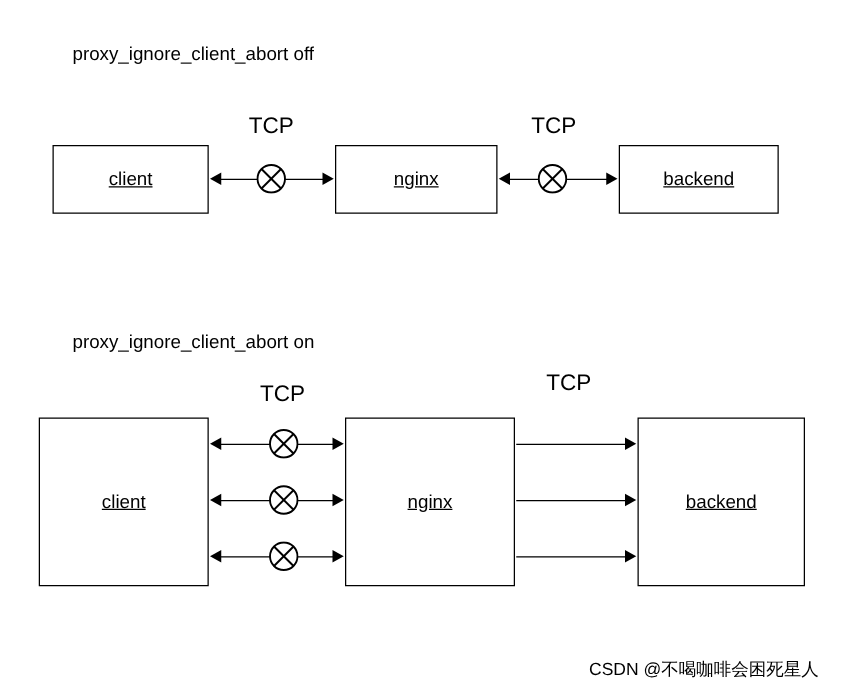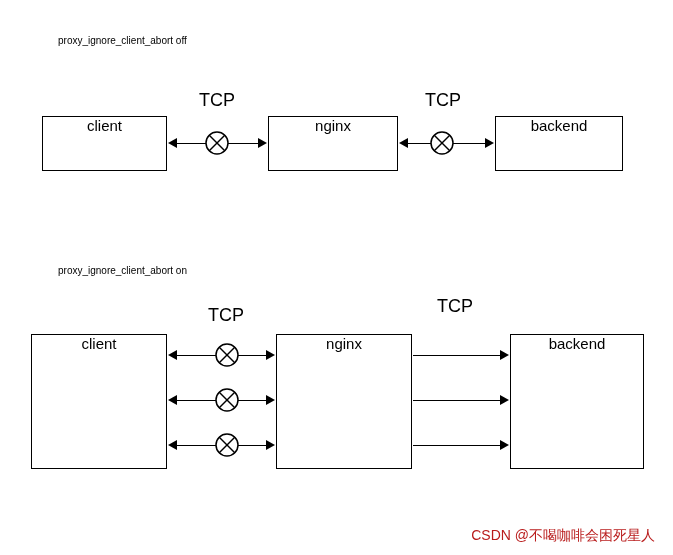--- a/index.html
+++ b/index.html
@@ -13,7 +13,7 @@
   }
   .section-title {
     position: absolute;
-    font-size: 10px;
+    font-size: 15px;
     color: #000;
   }
   .box {

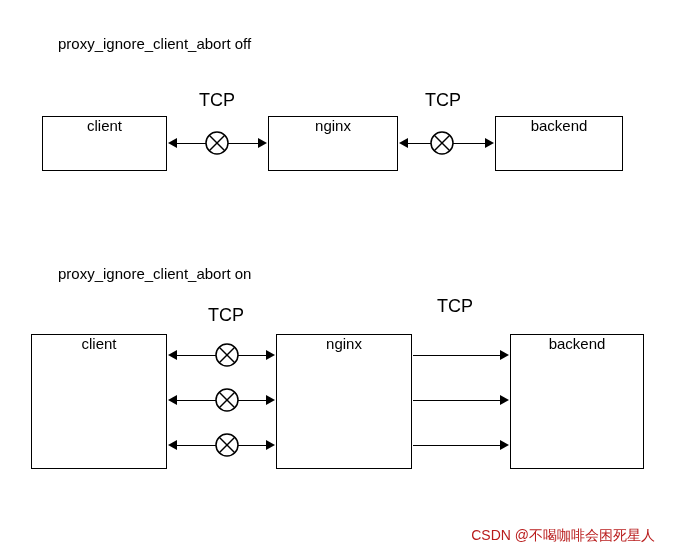--- a/index.html
+++ b/index.html
@@ -20,10 +20,11 @@
     position: absolute;
     border: 1.5px solid #000;
     display: flex;
-    align-items: flex-start;
+    align-items: center;
     justify-content: center;
     font-size: 15px;
     background: #fff;
+    text-decoration: underline;
   }
   .tcp-label {
     position: absolute;

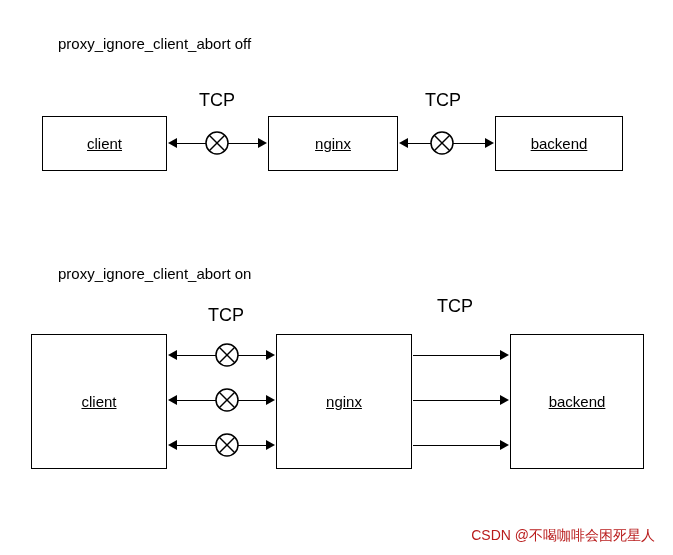--- a/index.html
+++ b/index.html
@@ -55,7 +55,7 @@
     position: absolute;
     right: 18px;
     bottom: 10px;
-    color: #b91c1c;
+    color: #000000;
     font-size: 14px;
   }
 </style>

